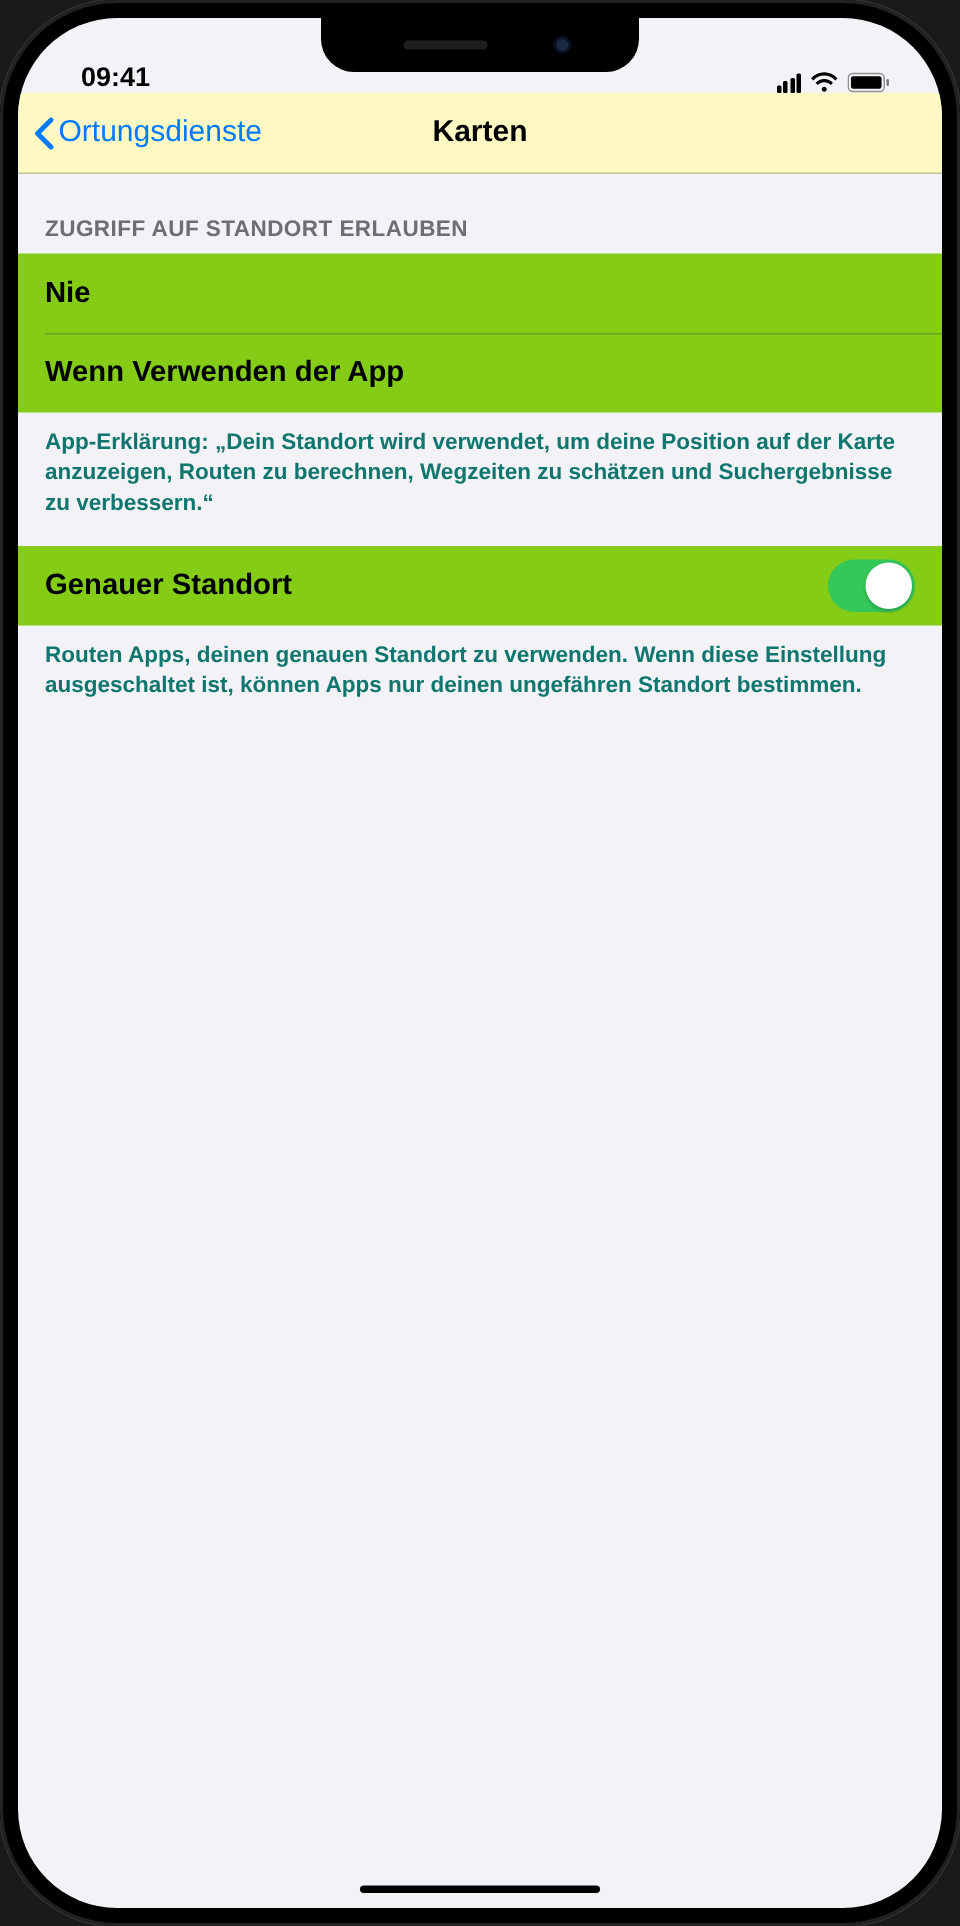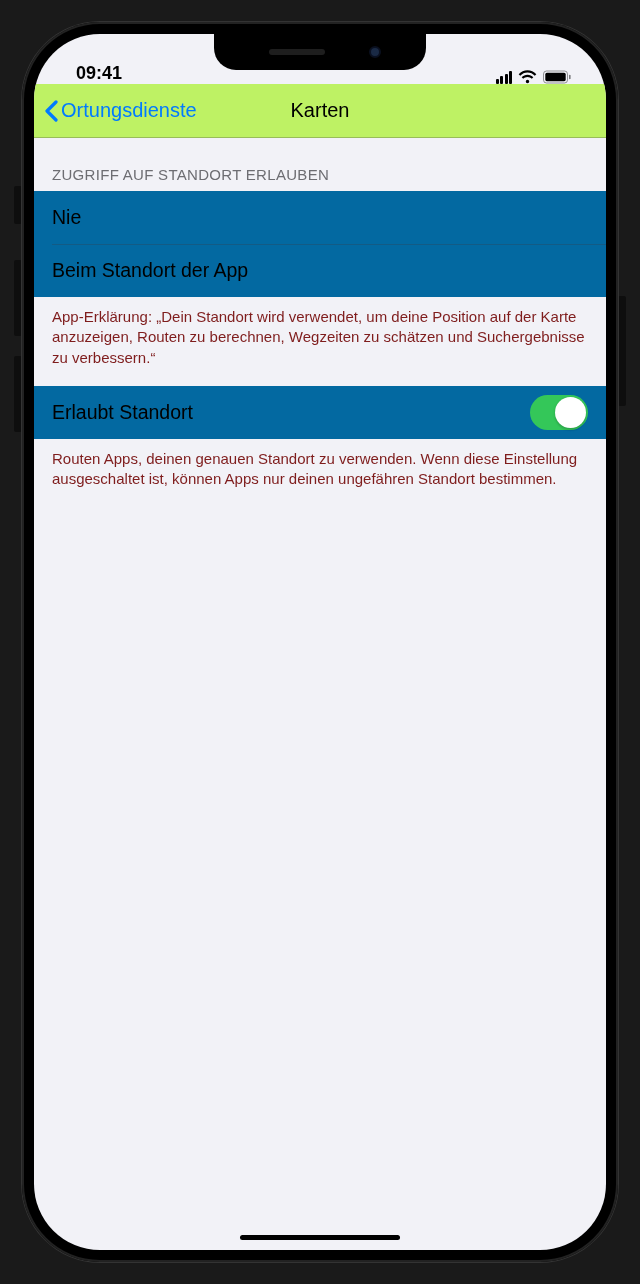--- a/index.html
+++ b/index.html
@@ -16,7 +16,6 @@
       height: 1284px;
       background: #1a1a1a;
       position: relative;
-      padding: 22px;
     }
     .frame {
       width: 100%;

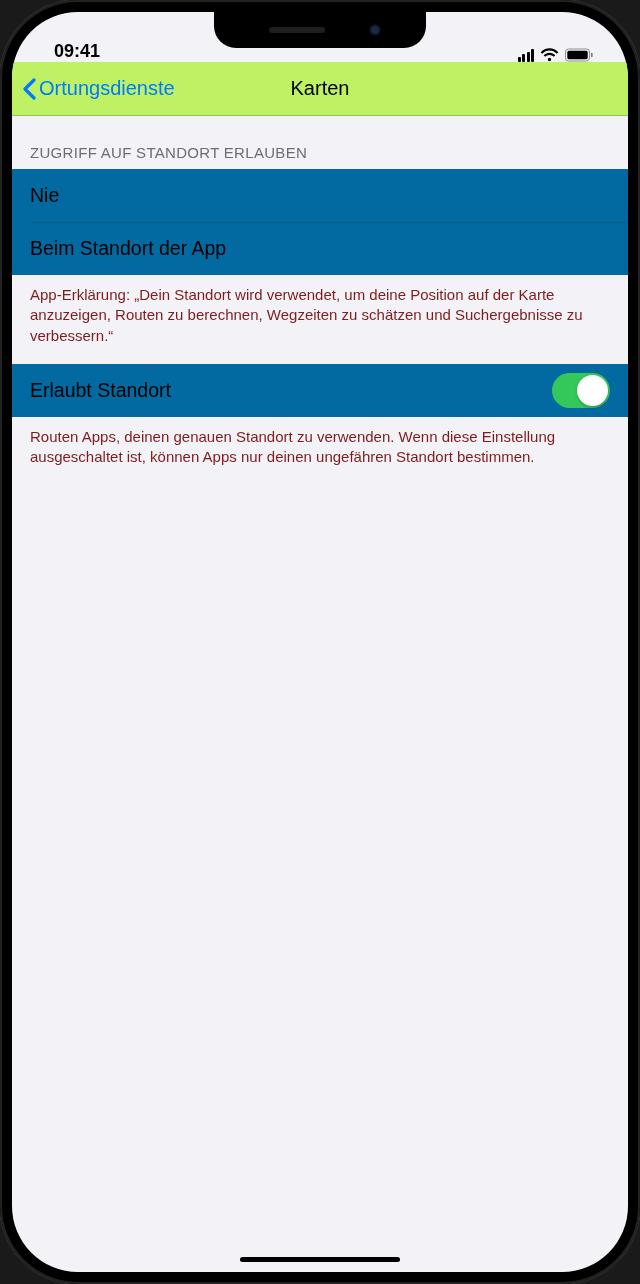--- a/index.html
+++ b/index.html
@@ -81,7 +81,7 @@
       align-items: center;
       padding: 0 10px;
       border-bottom: 0.5px solid rgba(60,60,67,0.29);
-      background: #bef264;
+      background: #fef9c3;
       position: relative;
     }
     .back-btn {

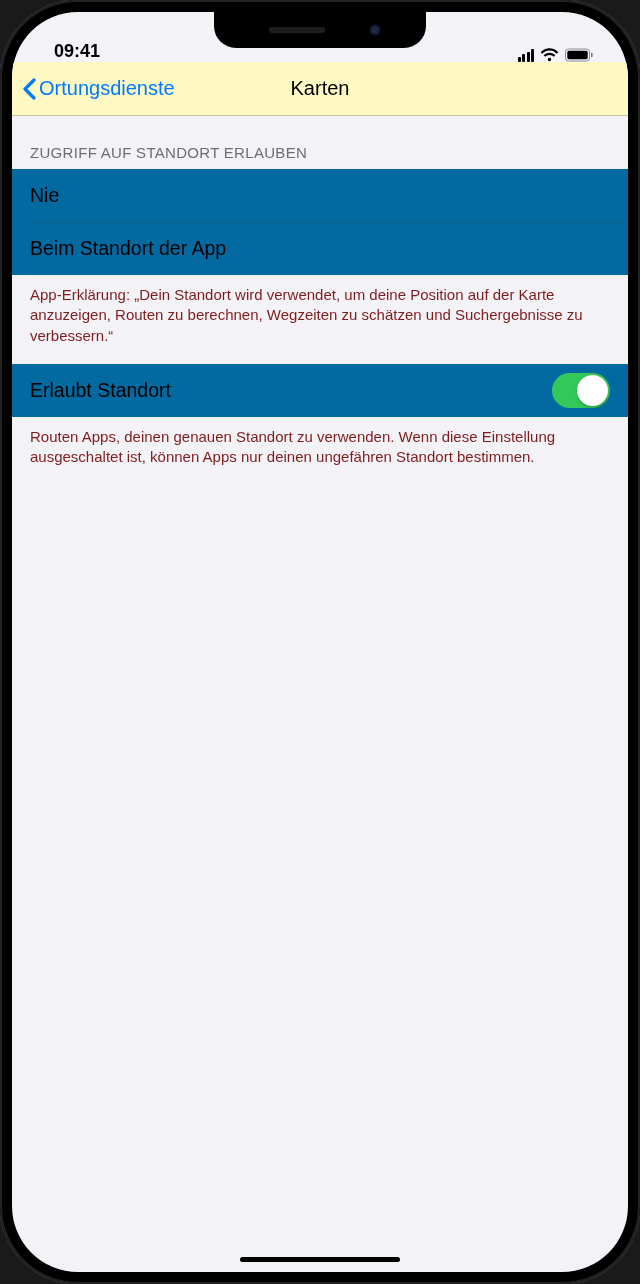--- a/index.html
+++ b/index.html
@@ -98,7 +98,7 @@
       left: 50%;
       transform: translateX(-50%);
       font-size: 20px;
-      font-weight: 400;
+      font-weight: 700;
       color: #000;
     }
 

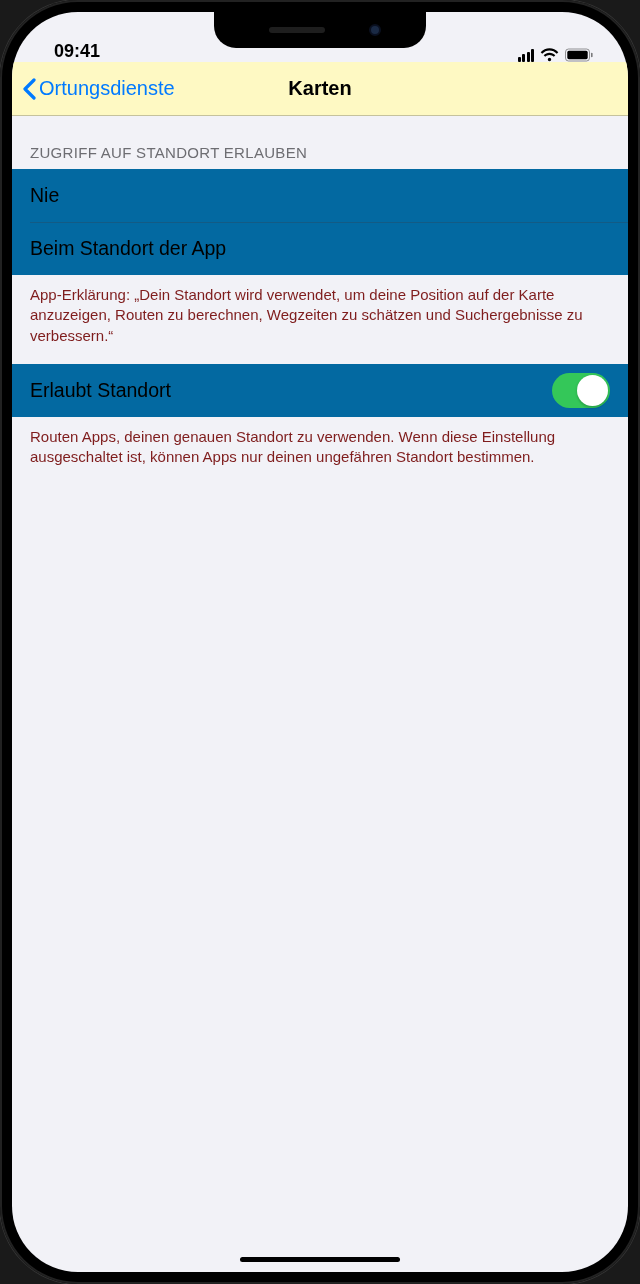--- a/index.html
+++ b/index.html
@@ -102,7 +102,7 @@
       color: #000;
     }
 
-    .content { background: #f2f2f7; }
+    .content { background: #f2f2f7; font-weight: bold; }
     .section-header {
       padding: 28px 18px 8px;
       font-size: 15px;

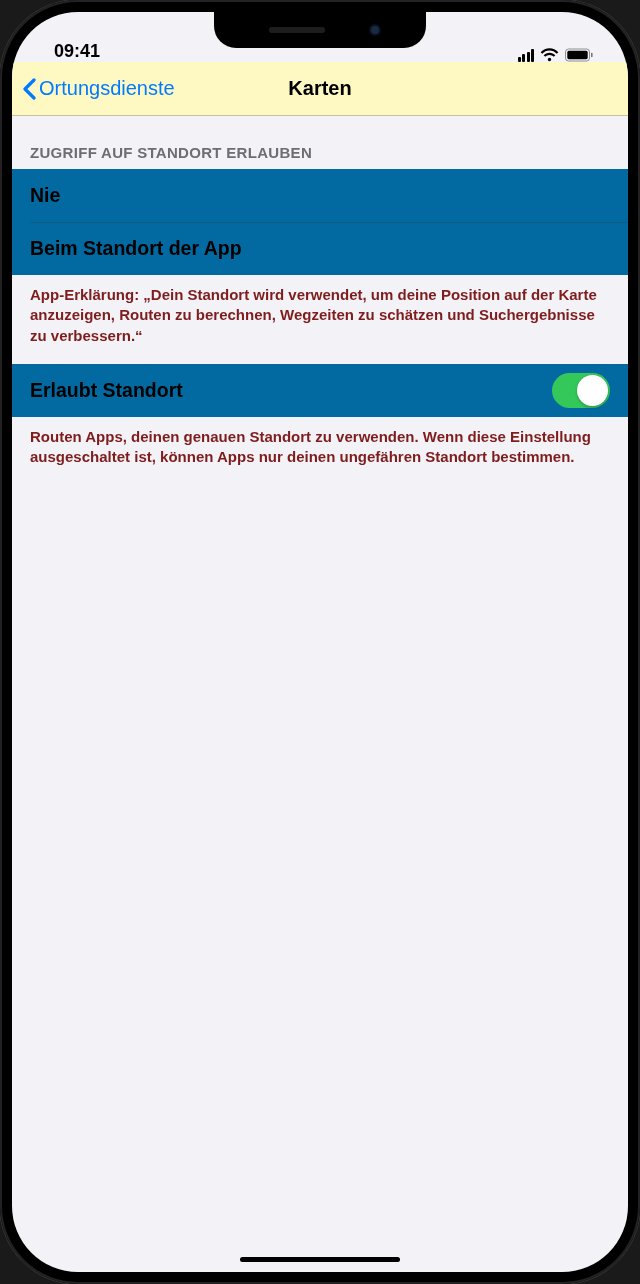--- a/index.html
+++ b/index.html
@@ -110,7 +110,7 @@
       text-transform: uppercase;
       letter-spacing: 0.3px;
     }
-    .list { background: #0369a1; }
+    .list { background: #84cc16; }
     .row {
       display: flex;
       align-items: center;

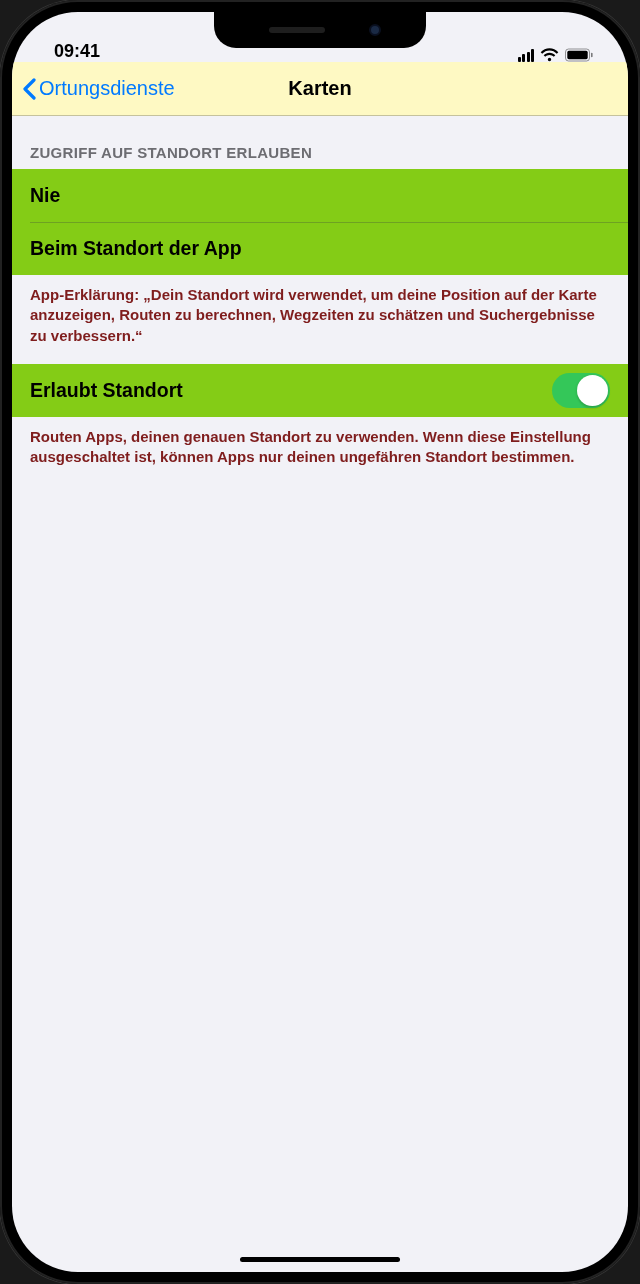--- a/index.html
+++ b/index.html
@@ -226,7 +226,7 @@
             <span>Nie</span>
           </div>
           <div class="row">
-            <span>Beim Standort der App</span>
+            <span>Wenn Verwenden der App</span>
           </div>
         </div>
 

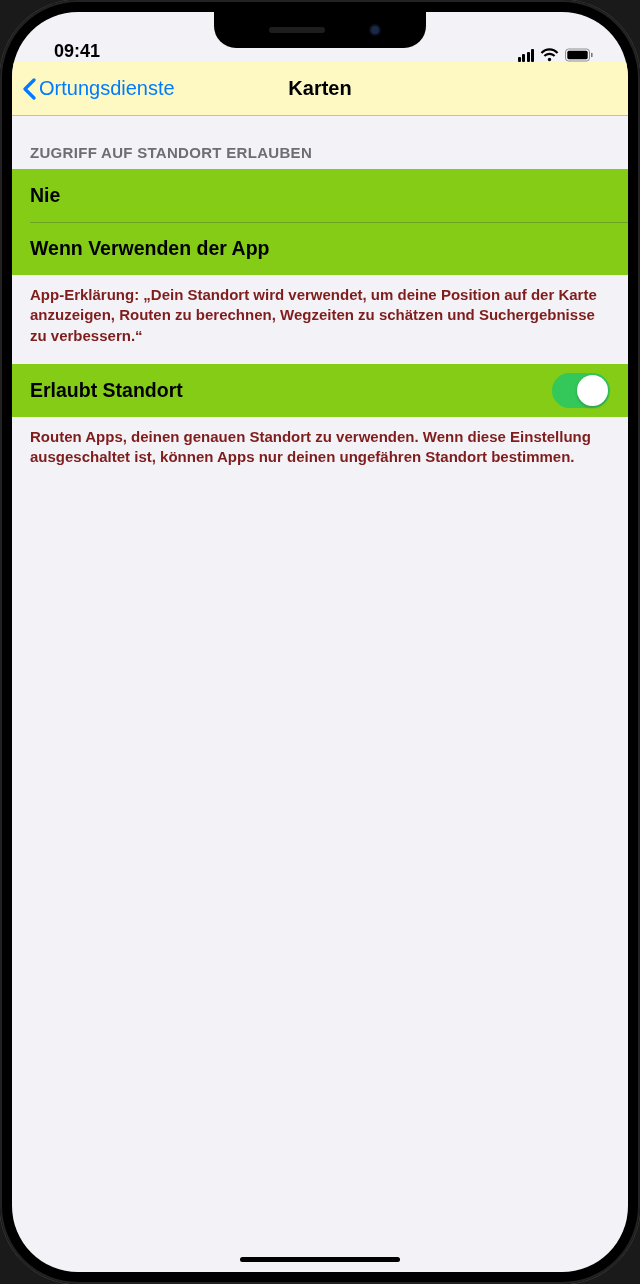--- a/index.html
+++ b/index.html
@@ -135,7 +135,7 @@
       padding: 10px 18px 18px;
       font-size: 15px;
       line-height: 1.35;
-      color: #7f1d1d;
+      color: #0f766e;
     }
     .toggle {
       position: relative;

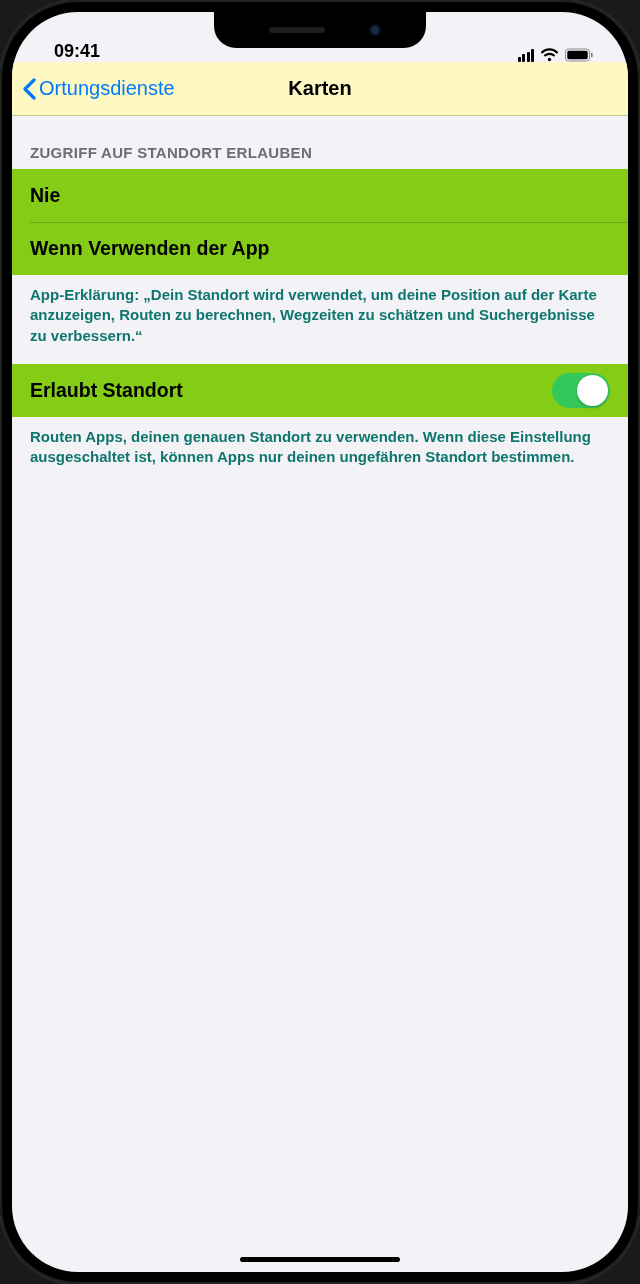--- a/index.html
+++ b/index.html
@@ -234,7 +234,7 @@
 
         <div class="list">
           <div class="row">
-            <span>Erlaubt Standort</span>
+            <span>Genauer Standort</span>
             <div class="toggle">
               <div class="toggle-knob"></div>
             </div>

